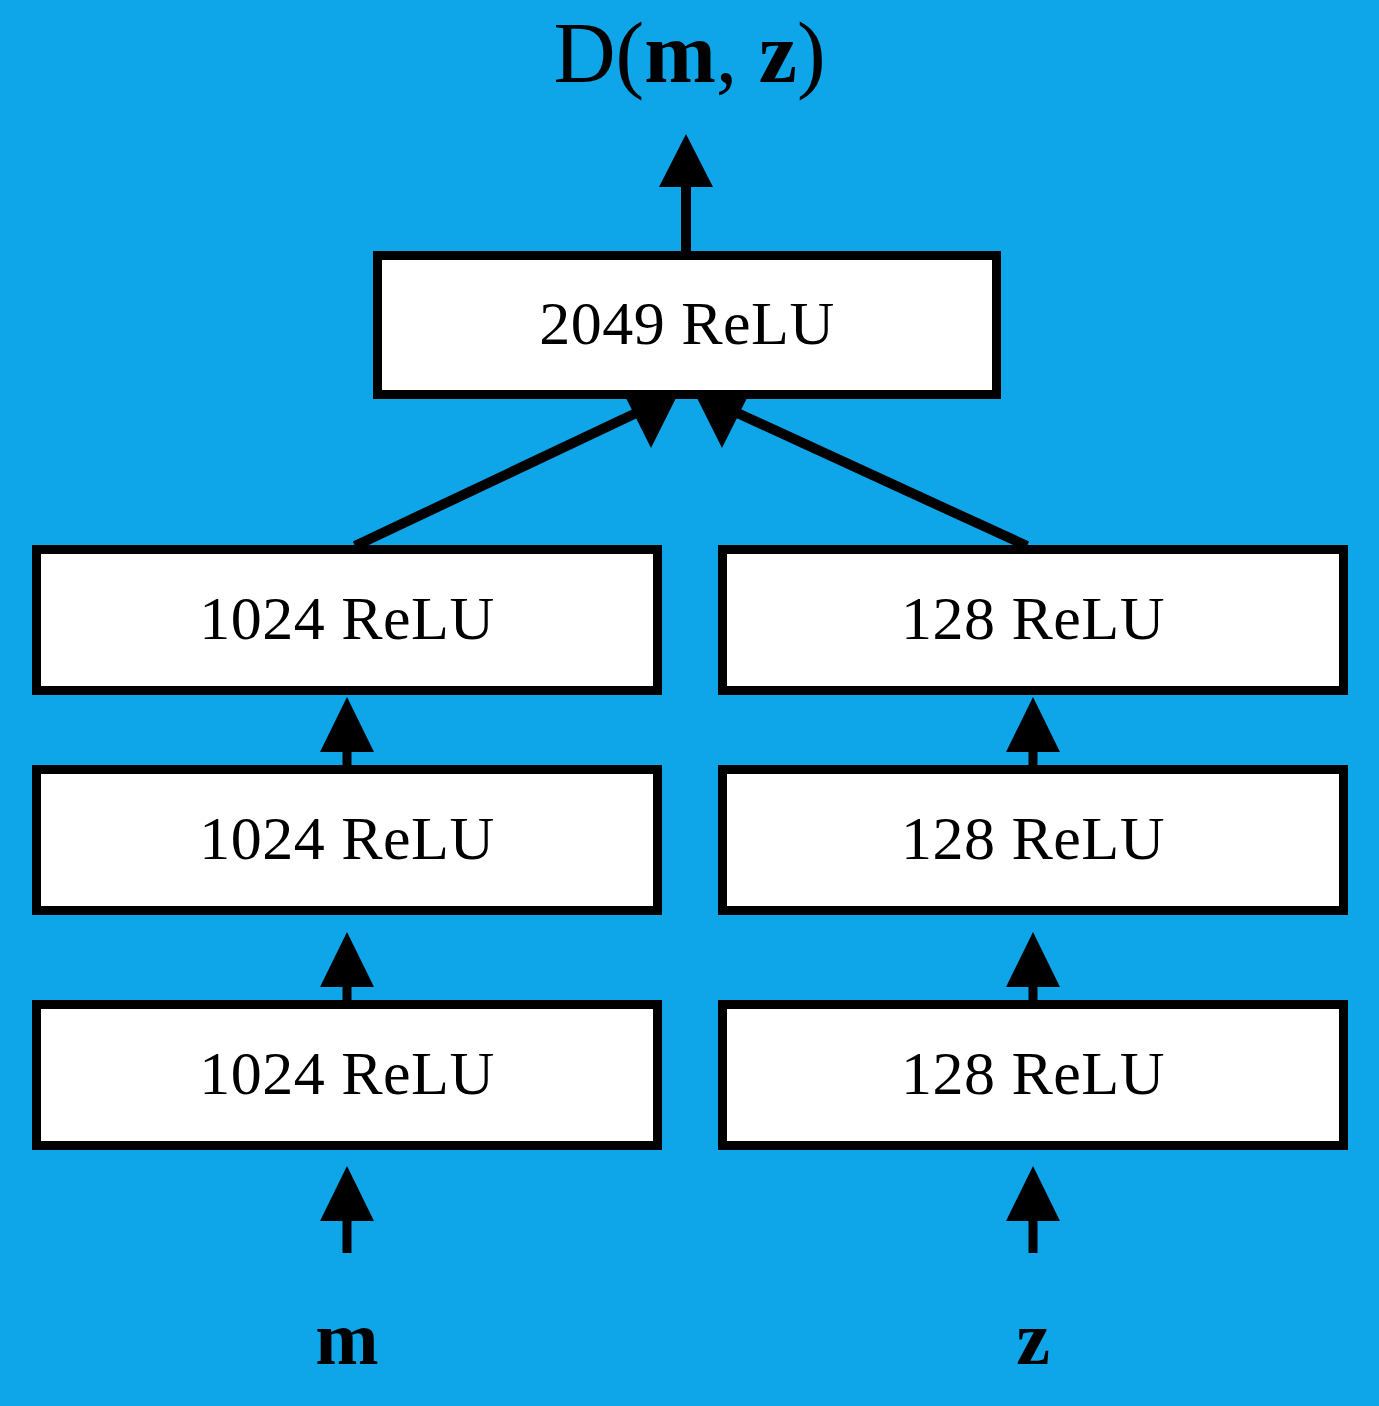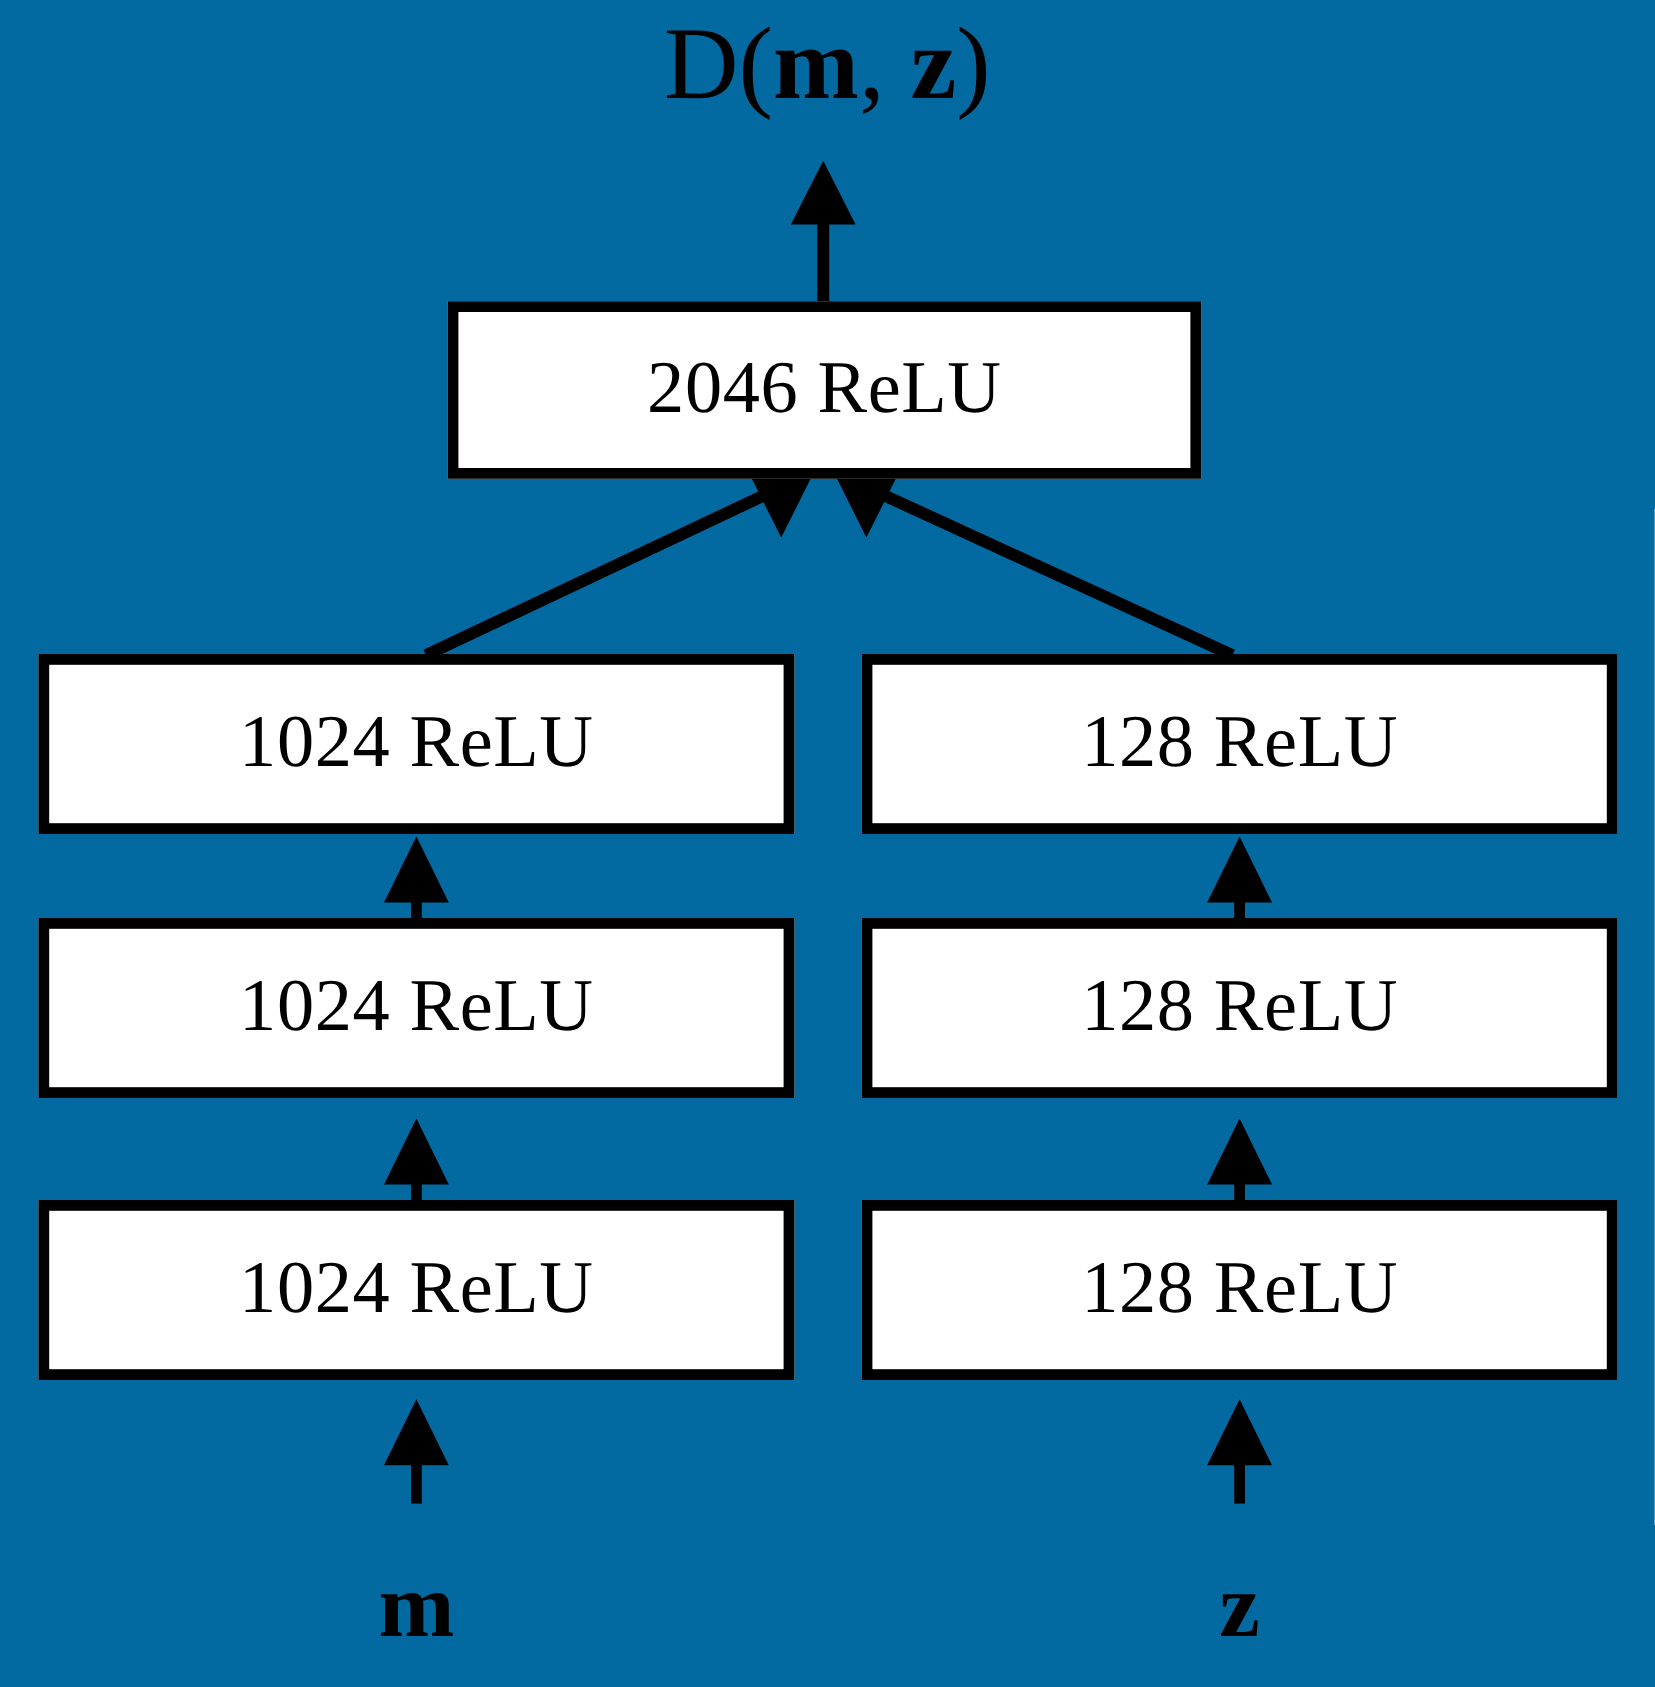--- a/index.html
+++ b/index.html
@@ -11,7 +11,7 @@
     position: relative;
     width: 1379px;
     height: 1406px;
-    background: #0369a1;
+    background: #0ea5e9;
     overflow: hidden;
     font-family: "Liberation Serif", "DejaVu Serif", serif;
   }

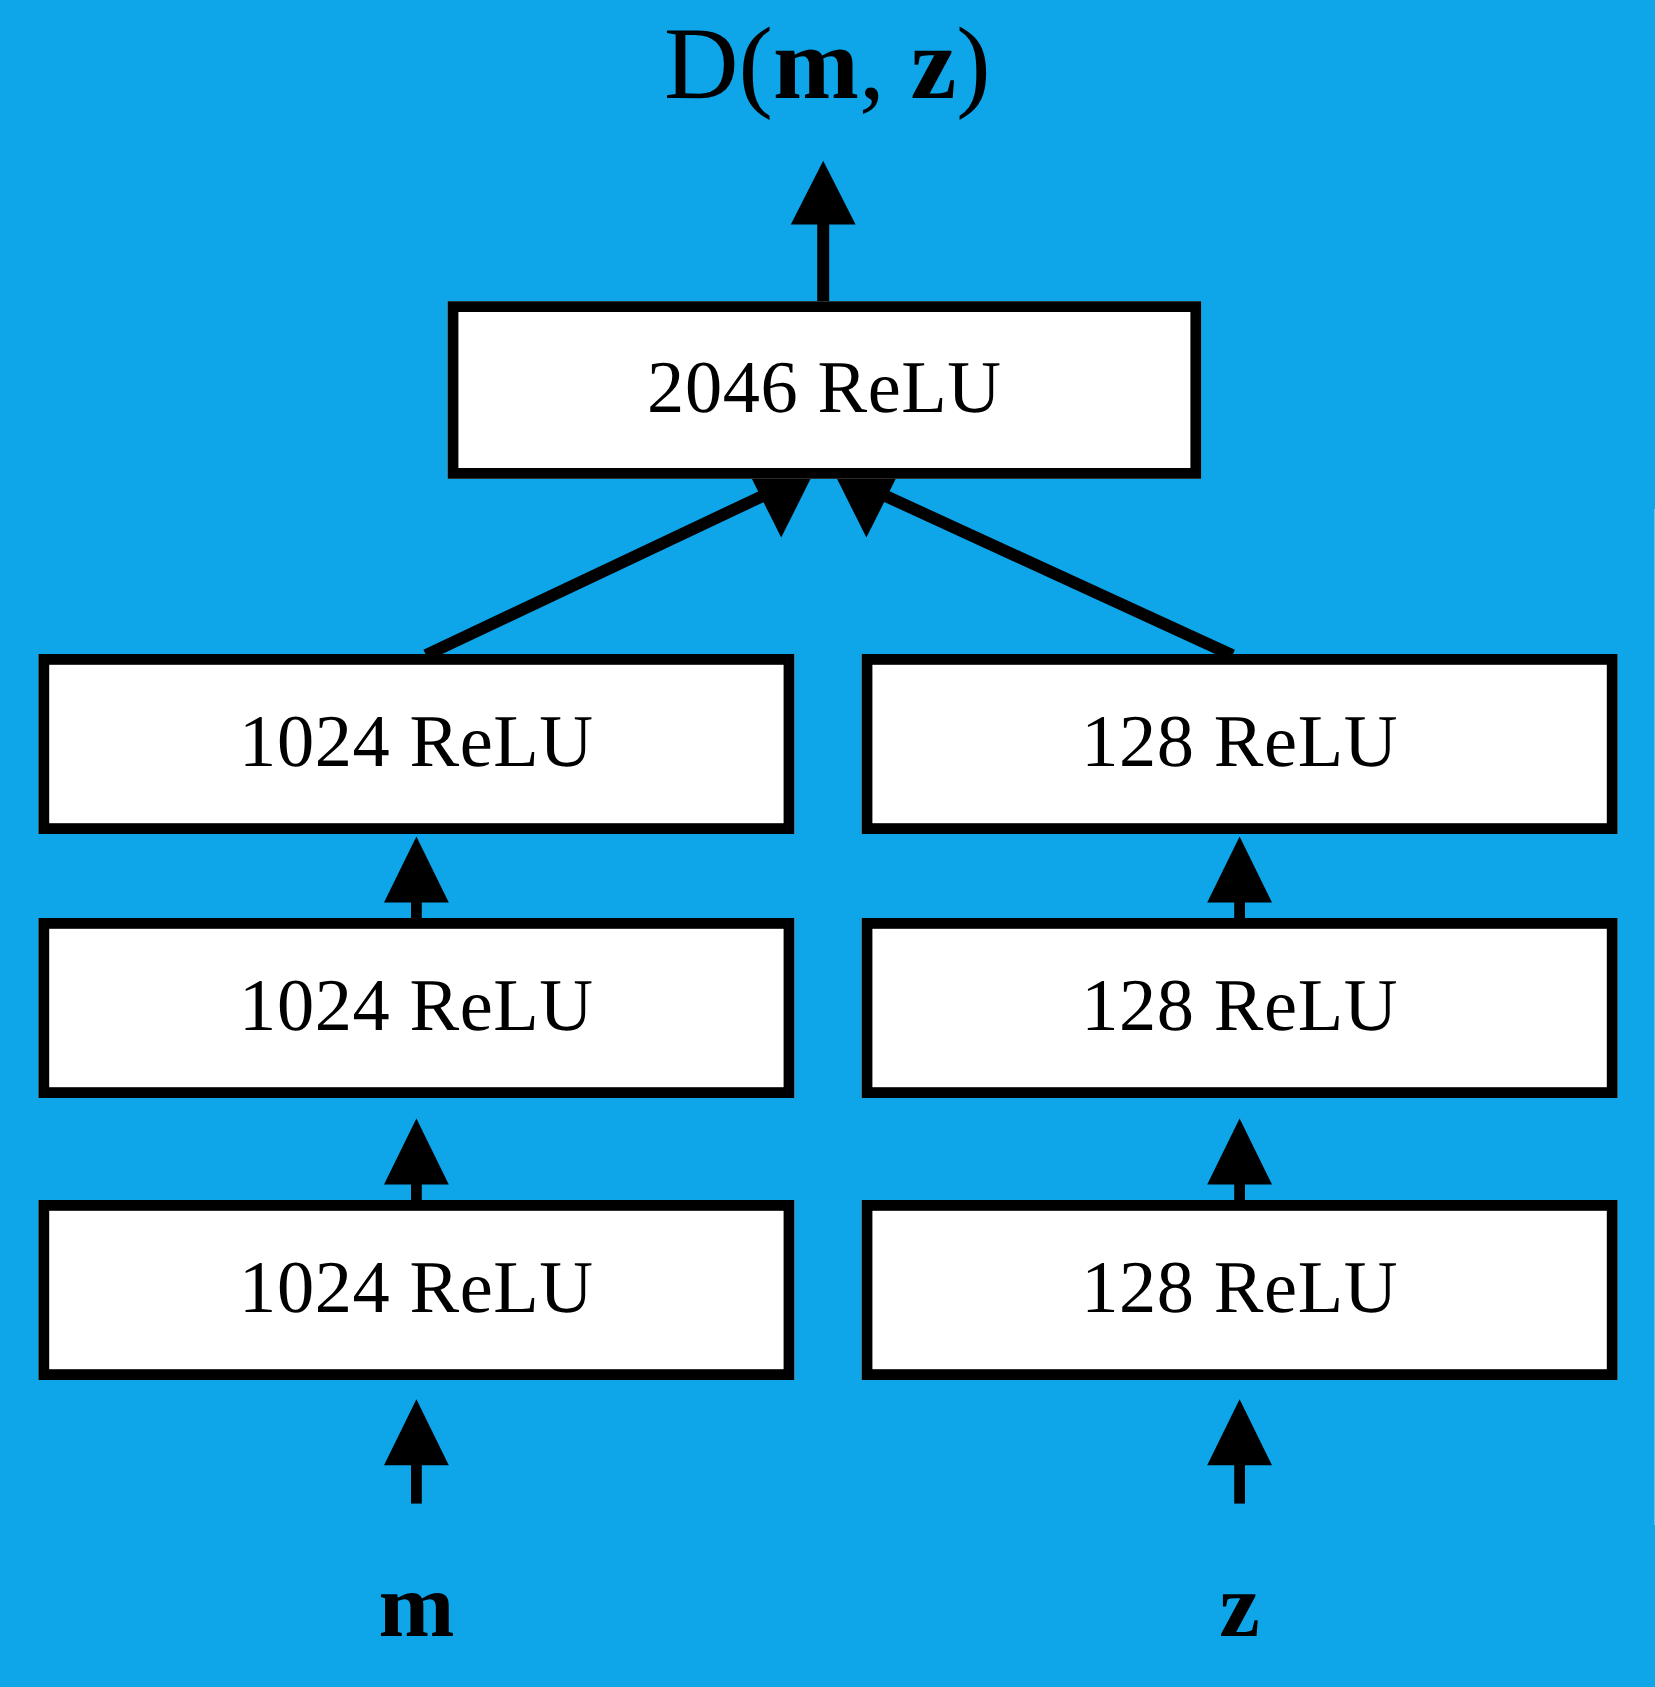--- a/index.html
+++ b/index.html
@@ -135,7 +135,7 @@
   </svg>
 
   <div id="box-top" class="layer-box">
-    <span class="layer-text">2046 ReLU</span>
+    <span class="layer-text">2049 ReLU</span>
   </div>
 
   <div id="box-l3" class="layer-box">

